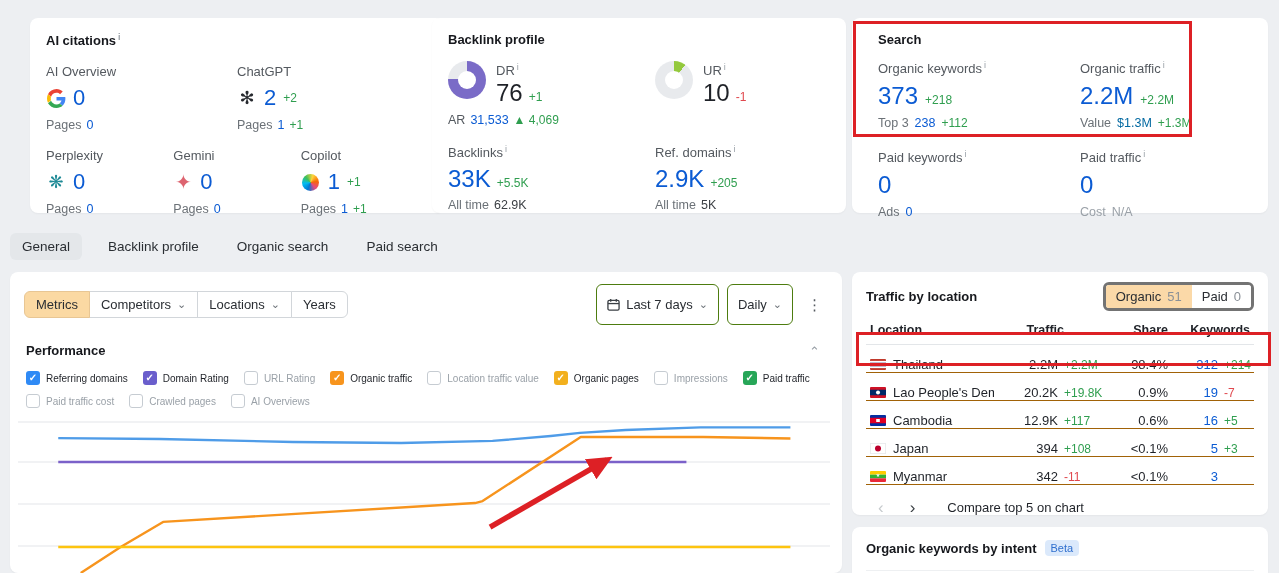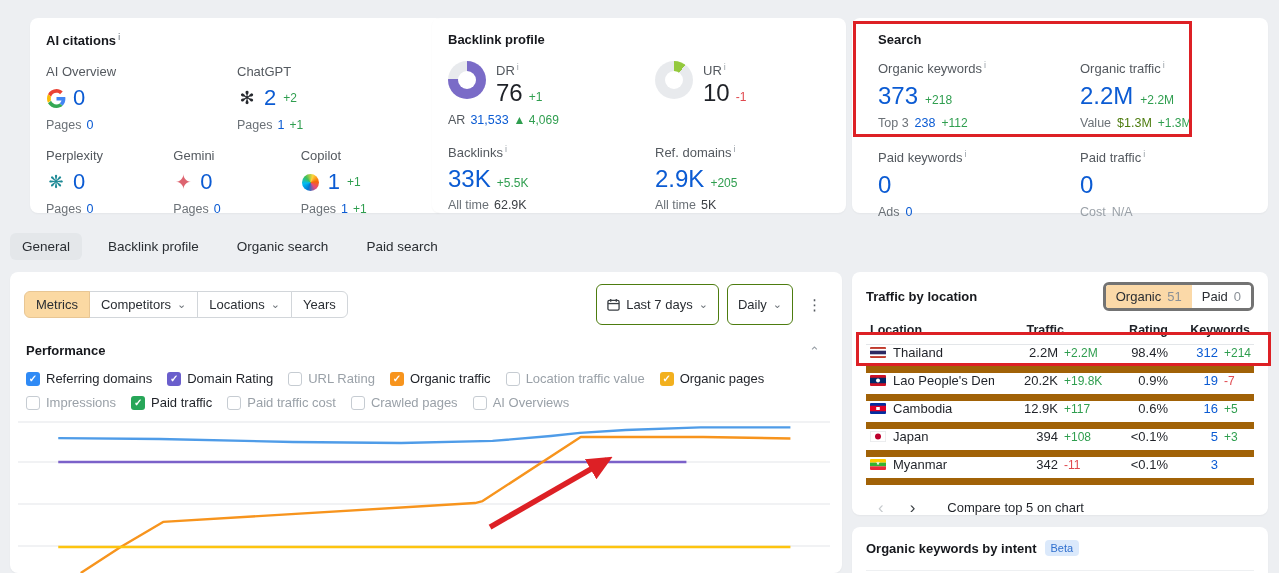--- a/index.html
+++ b/index.html
@@ -20,7 +20,7 @@
   .delta.neg { color:#e0484e; }
   .sub-row { font-size:12.5px; color:#6b7177; margin-top:8px; display:flex; gap:6px; align-items:baseline; }
   .v-blue { color:#0b5bd3; }
-  .v-dark { color:#4d7c0f; }
+  .v-dark { color:#0369a1; }
   .v-muted { color:#9aa1a8; }
 
   

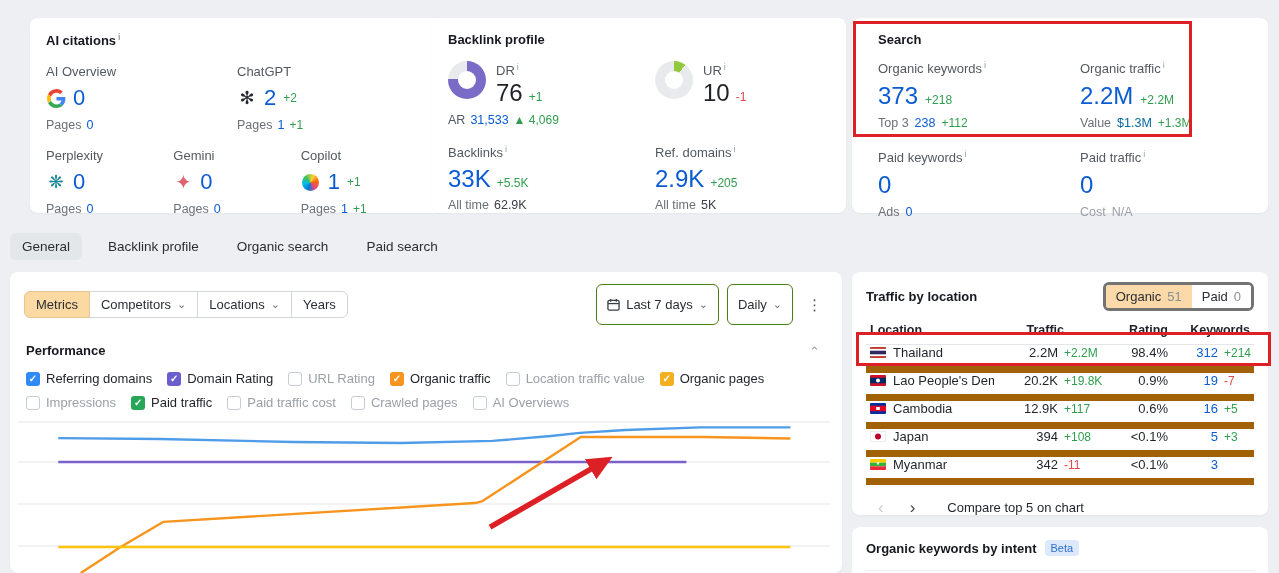--- a/index.html
+++ b/index.html
@@ -480,7 +480,7 @@
       <div class="loc-hrow">
         <span class="c-loc">Location</span>
         <span class="h-traffic">Traffic</span>
-        <span class="h-share">Rating</span>
+        <span class="h-share">Share</span>
         <span class="h-kw">Keywords</span>
       </div>
       <div>

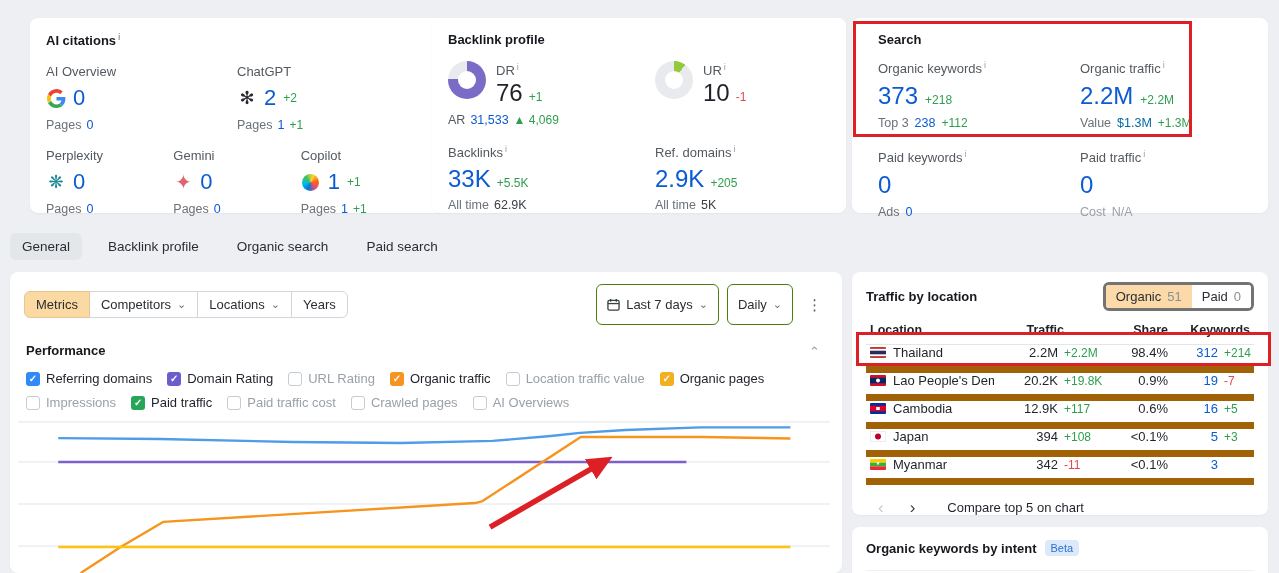--- a/index.html
+++ b/index.html
@@ -90,7 +90,7 @@
   .toggle .count { color:#8a9097; }
   .loc-table { margin-top:12px; font-size:13px; }
   .loc-hrow { display:flex; font-weight:700; font-size:12.5px; padding:0 4px 7px 4px; border-bottom:1px solid #e3e6e9; }
-  .loc-row { display:flex; align-items:flex-start; height:28px; padding:0 4px; border-bottom:7px solid #a16207; }
+  .loc-row { display:flex; align-items:flex-end; height:28px; padding:0 4px; border-bottom:1px solid #a16207; }
   .c-loc { flex:1; display:flex; align-items:center; gap:7px; white-space:nowrap; overflow:hidden; }
   .flag { width:16px; height:11px; flex:0 0 auto; display:inline-flex; }
   .flag svg { border-radius:1px; }

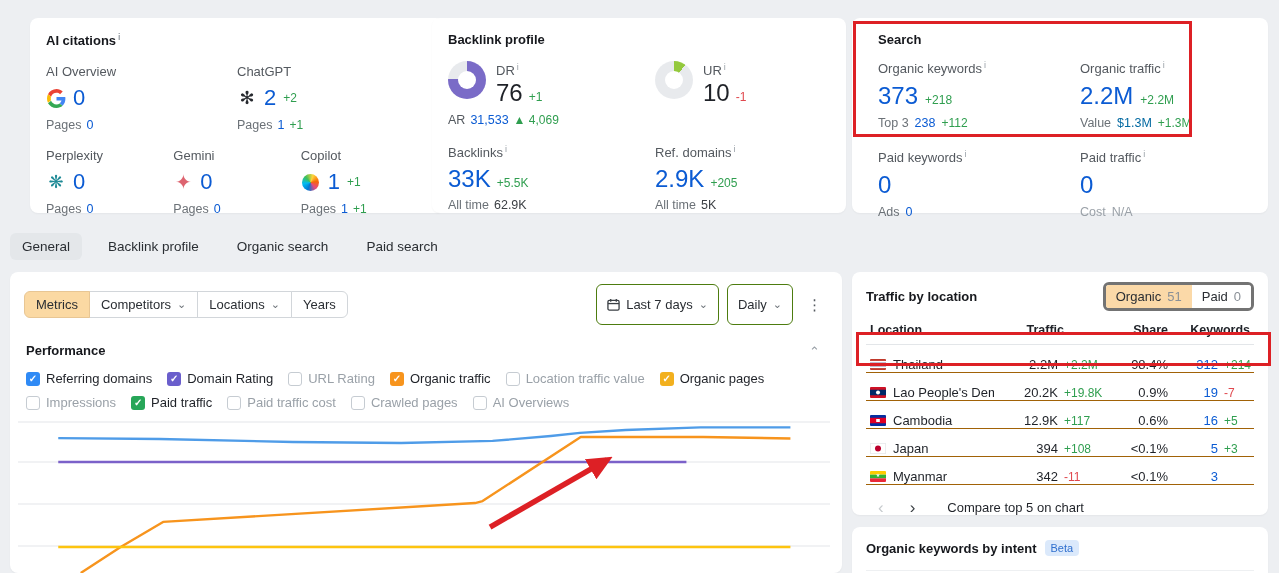--- a/index.html
+++ b/index.html
@@ -77,7 +77,7 @@
   .perf-item { display:flex; align-items:center; gap:6px; cursor:pointer; }
   .perf-item .box { width:14px; height:14px; border-radius:3px; border:1px solid #c6ccd2; background:#fff; color:transparent; font-size:10px; line-height:12px; text-align:center; font-weight:700; }
   .perf-item.checked .box { border-color:transparent; background:var(--c,#2f8af5); color:#fff; }
-  .perf-item .plabel { font-size:13px; color:#9aa1a8; }
+  .perf-item .plabel { font-size:10px; color:#9aa1a8; }
   .perf-item.checked .plabel { color:#1f2228; }
   #chart-svg { position:absolute; left:0; top:123px; }
 

